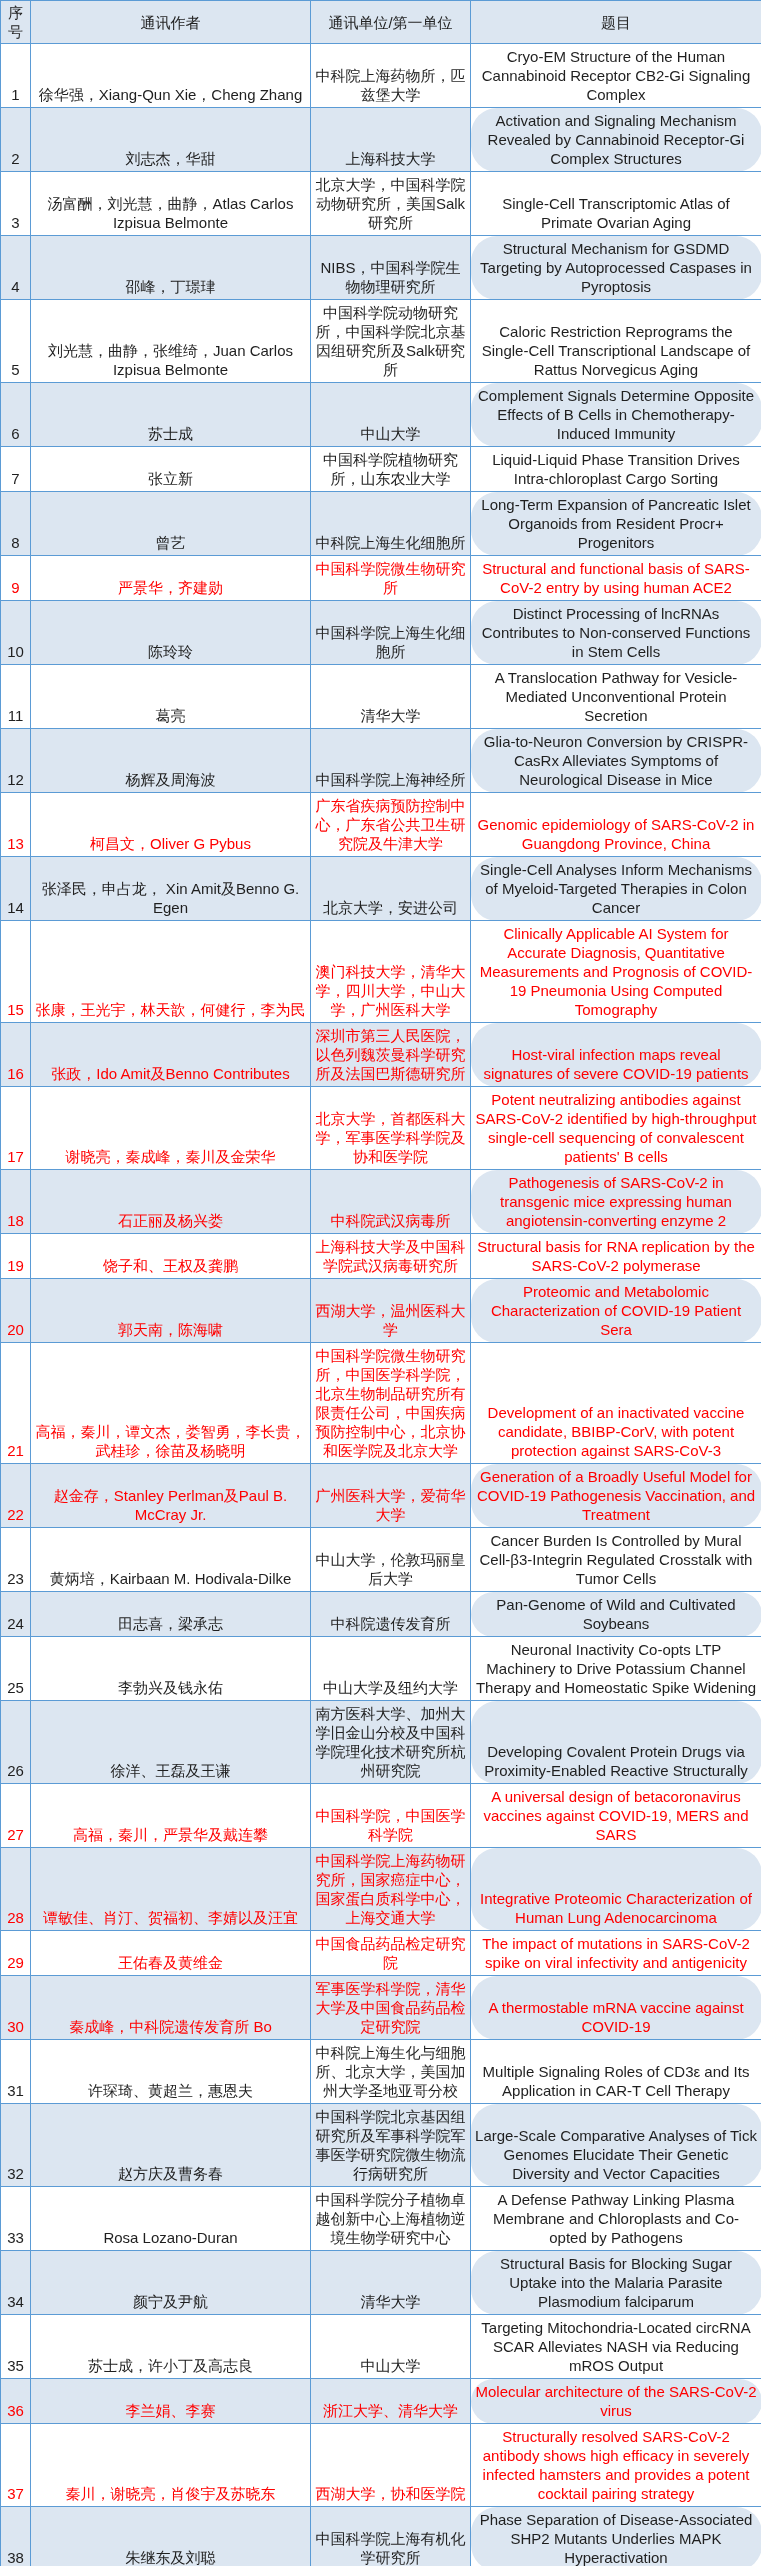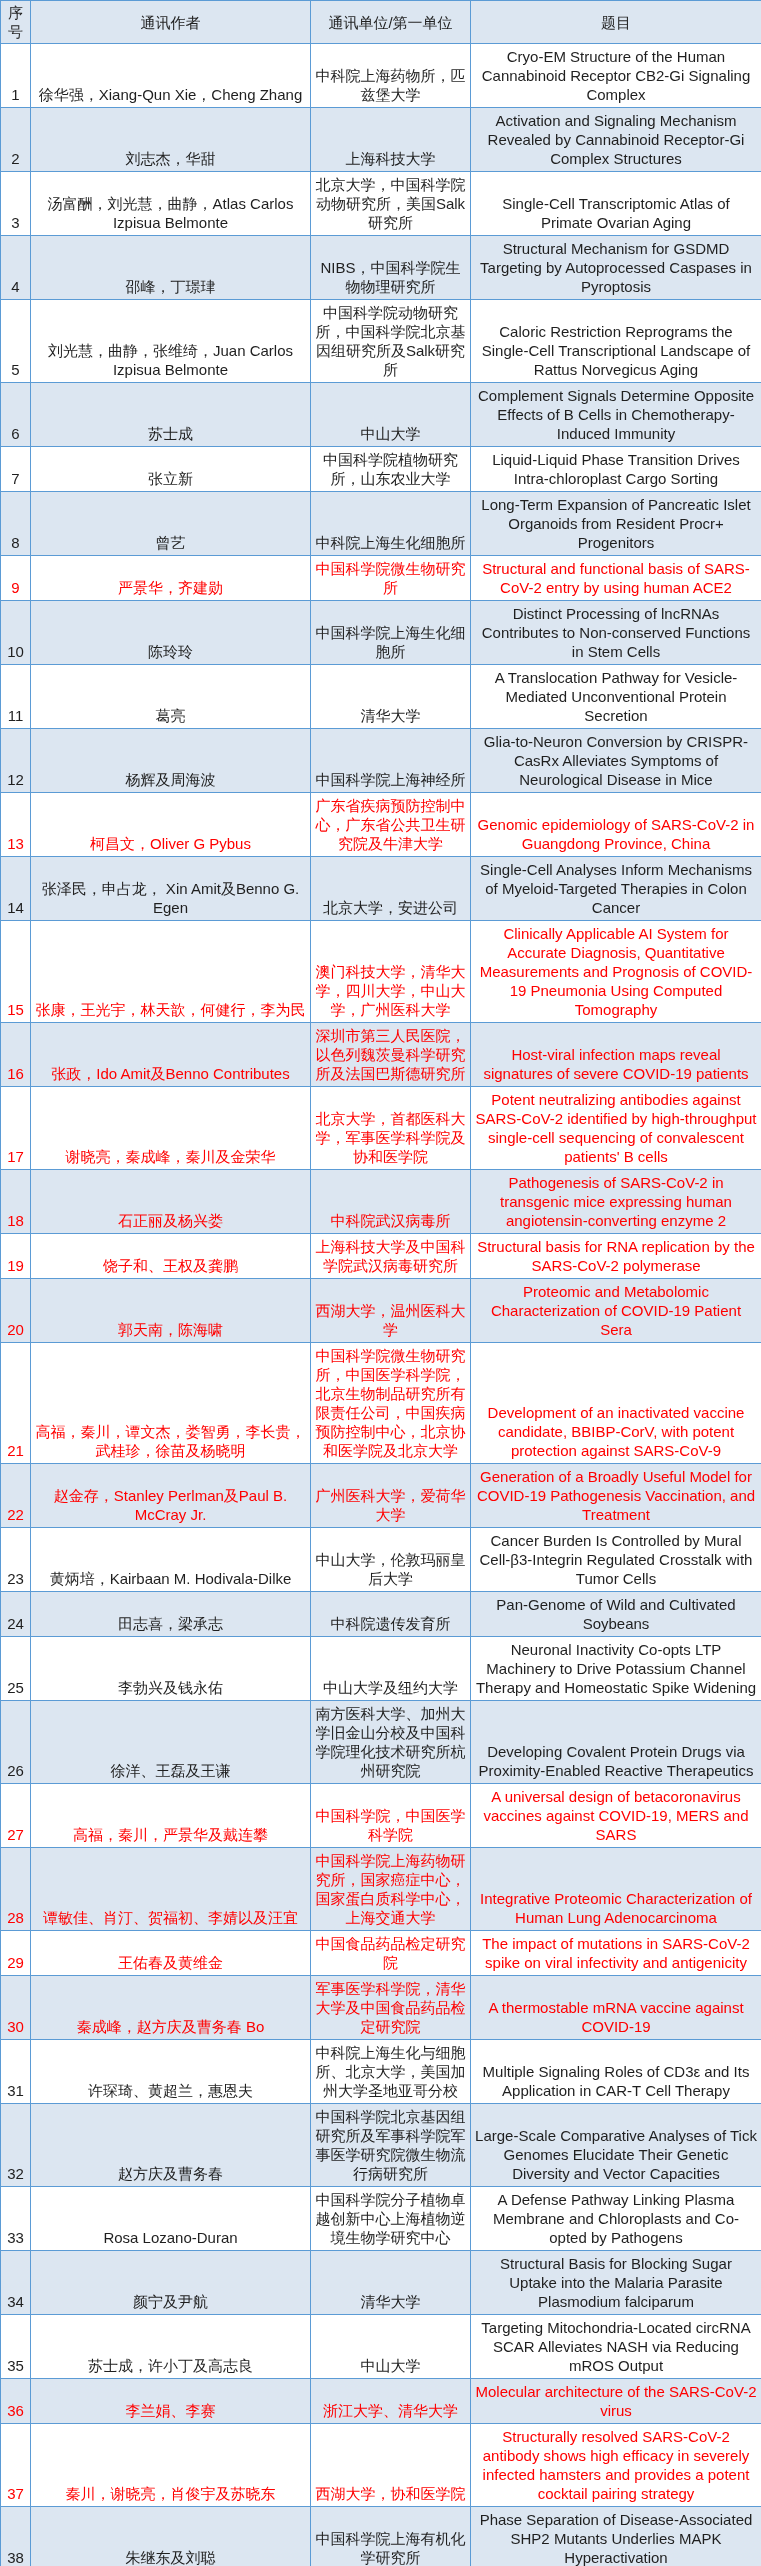--- a/index.html
+++ b/index.html
@@ -45,7 +45,7 @@
     padding-left: 2px;
     padding-right: 1px;
   }
-  td.c-title { padding: 3px 5px; }
+  td.c-title { padding: 3px 5px; border-radius: 26px; }
   td.c-aff   { padding: 3px 3px; }
   tr.alt td { background: #DCE6F1; }
   tr.red td { color: #FF0000; }

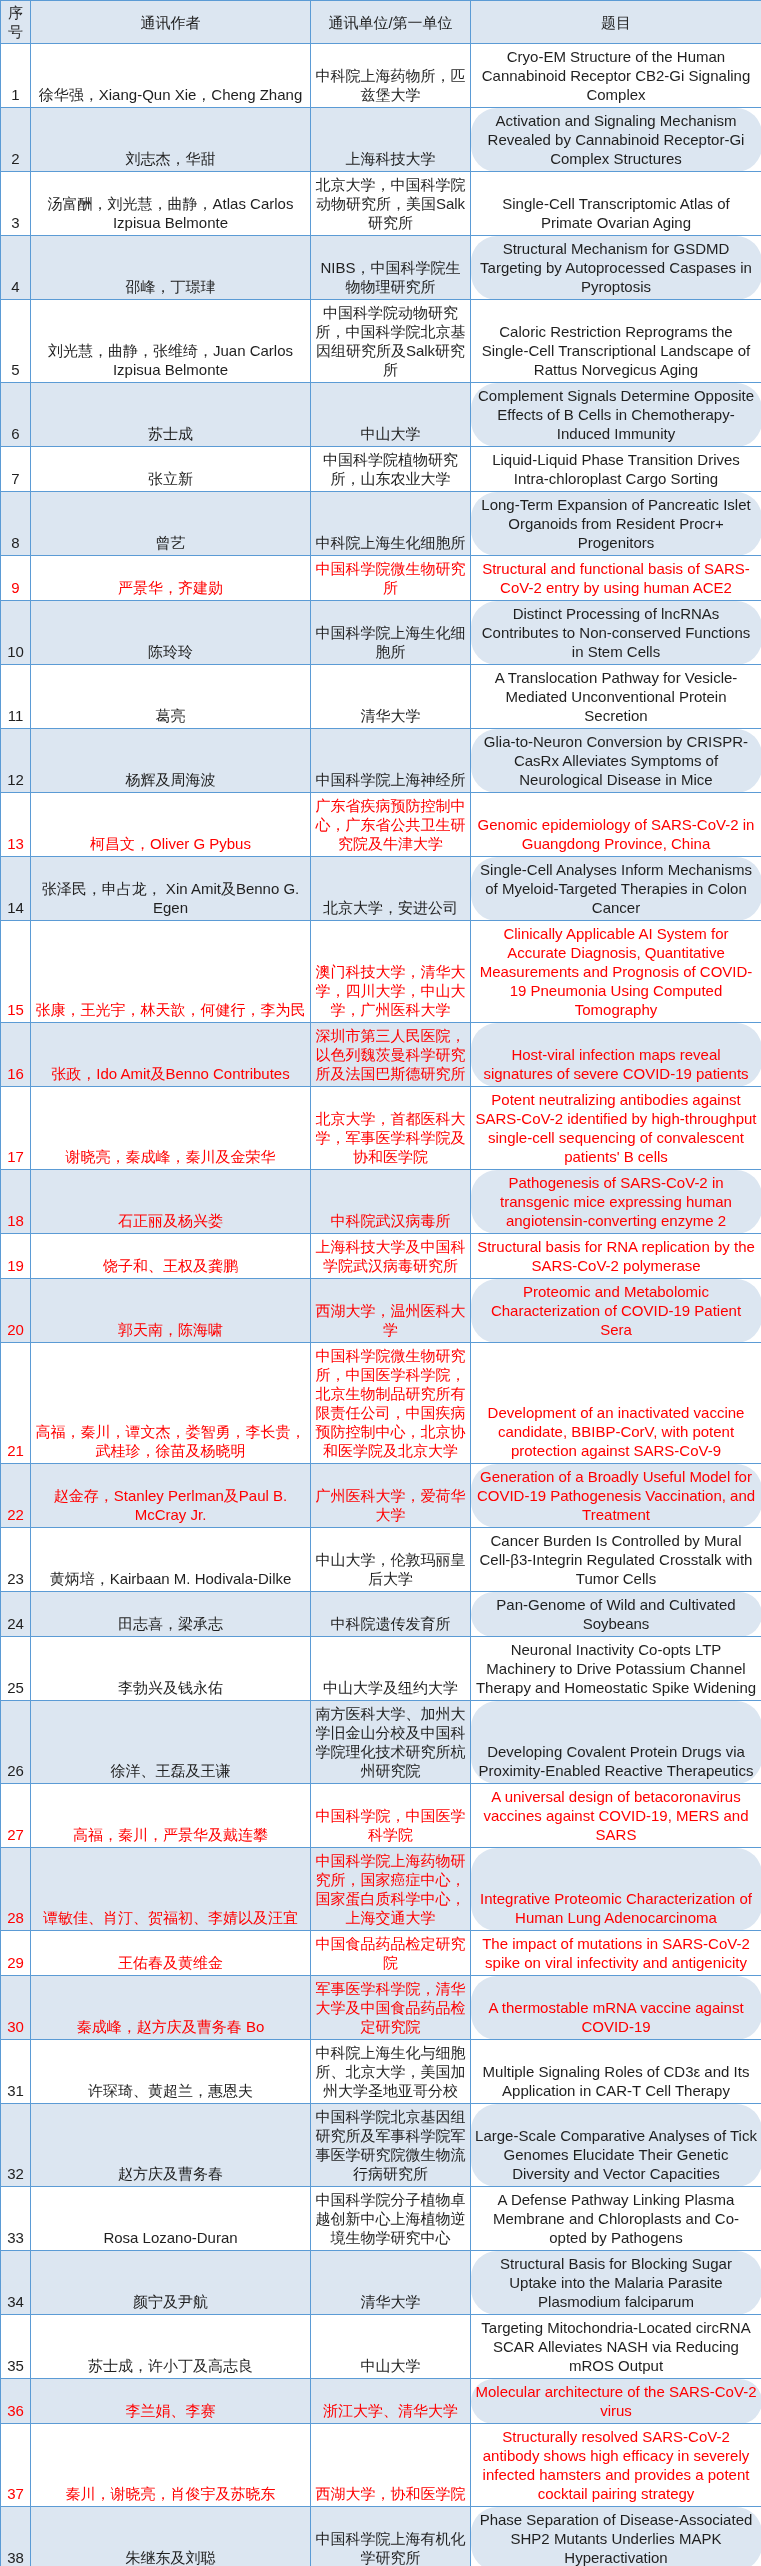--- a/index.html
+++ b/index.html
@@ -194,7 +194,7 @@
           <td class="c-no">21</td>
           <td class="c-authors">高福，秦川，谭文杰，娄智勇，李长贵，武桂珍，徐苗及杨晓明</td>
           <td class="c-aff">中国科学院微生物研究所，中国医学科学院，北京生物制品研究所有限责任公司，中国疾病预防控制中心，北京协和医学院及北京大学</td>
-          <td class="c-title">Development of an inactivated vaccine candidate, BBIBP-CorV, with potent protection against SARS-CoV-9</td>
+          <td class="c-title">Development of an inactivated vaccine candidate, BBIBP-CorV, with potent protection against SARS-CoV-3</td>
         </tr>
         <tr class="alt red">
           <td class="c-no">22</td>

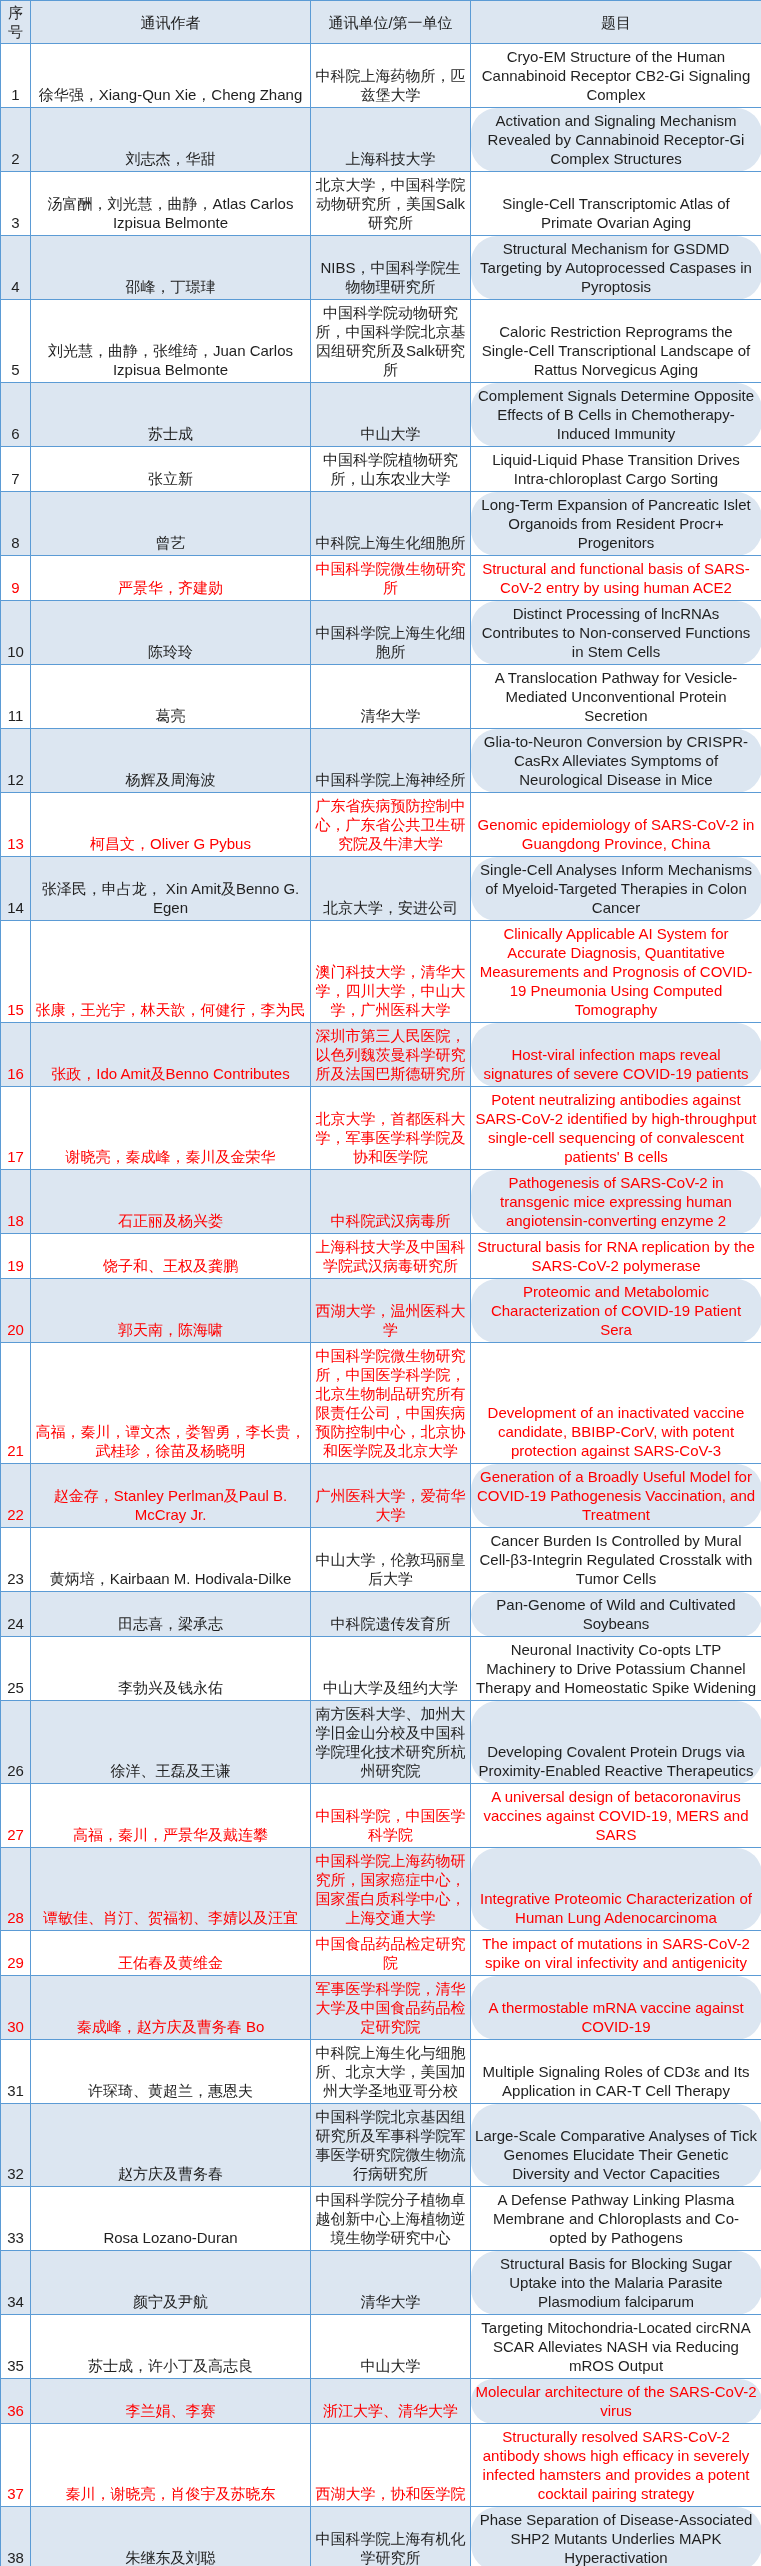--- a/index.html
+++ b/index.html
@@ -224,7 +224,7 @@
           <td class="c-no">26</td>
           <td class="c-authors">徐洋、王磊及王谦</td>
           <td class="c-aff">南方医科大学、加州大学旧金山分校及中国科学院理化技术研究所杭州研究院</td>
-          <td class="c-title">Developing Covalent Protein Drugs via Proximity-Enabled Reactive Therapeutics</td>
+          <td class="c-title">Developing Covalent Protein Drugs via Proximity-Enabled Reactive Structurally</td>
         </tr>
         <tr class="red">
           <td class="c-no">27</td>

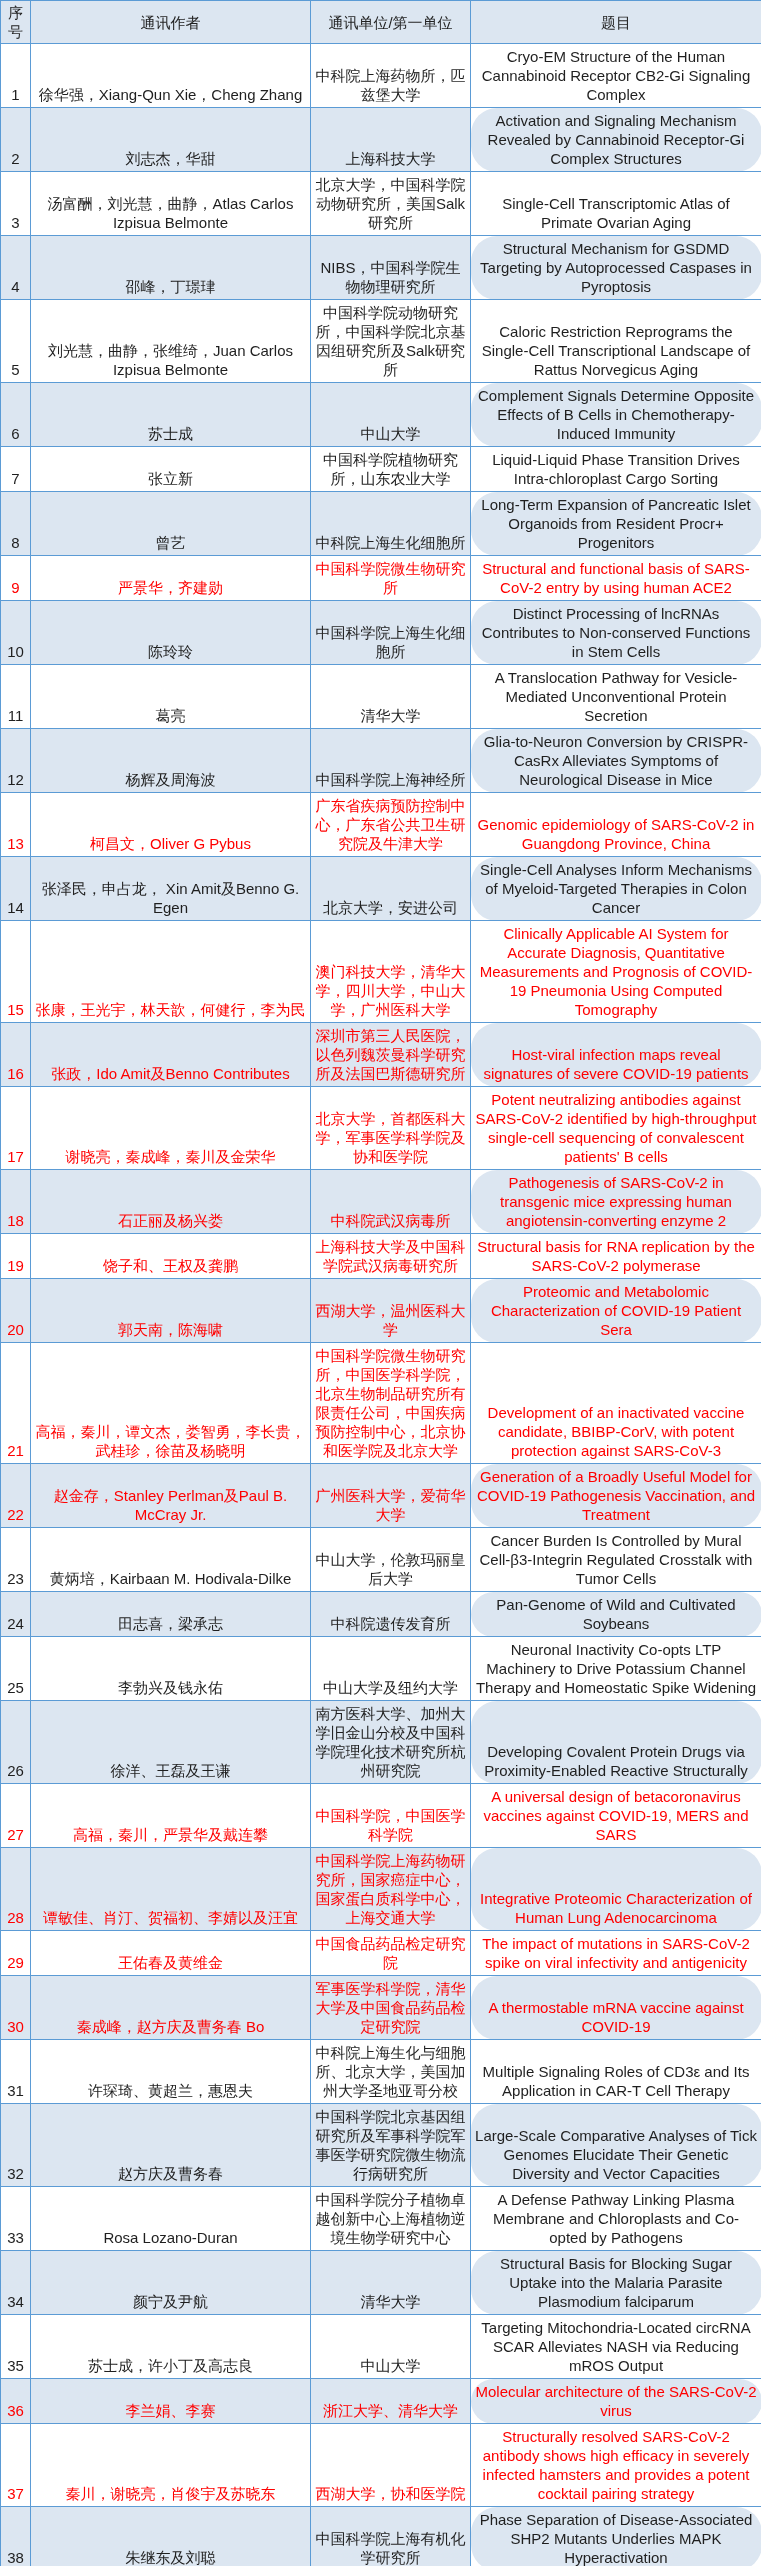--- a/index.html
+++ b/index.html
@@ -246,7 +246,7 @@
         </tr>
         <tr class="alt red">
           <td class="c-no">30</td>
-          <td class="c-authors">秦成峰，赵方庆及曹务春 Bo</td>
+          <td class="c-authors">秦成峰，中科院遗传发育所 Bo</td>
           <td class="c-aff">军事医学科学院，清华大学及中国食品药品检定研究院</td>
           <td class="c-title">A thermostable mRNA vaccine against COVID-19</td>
         </tr>

